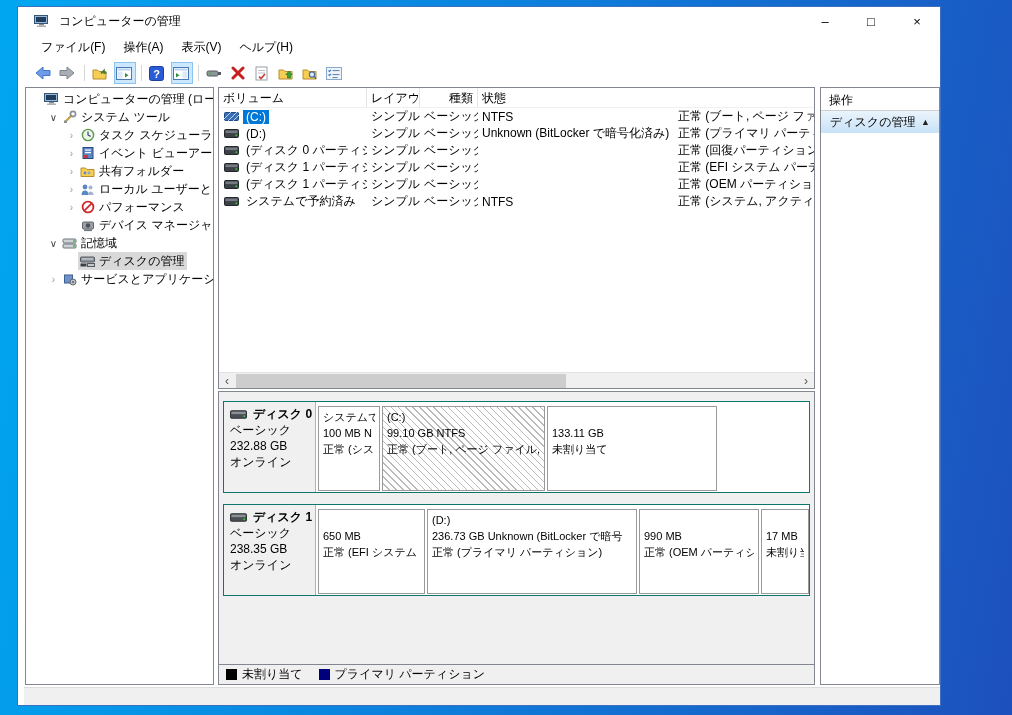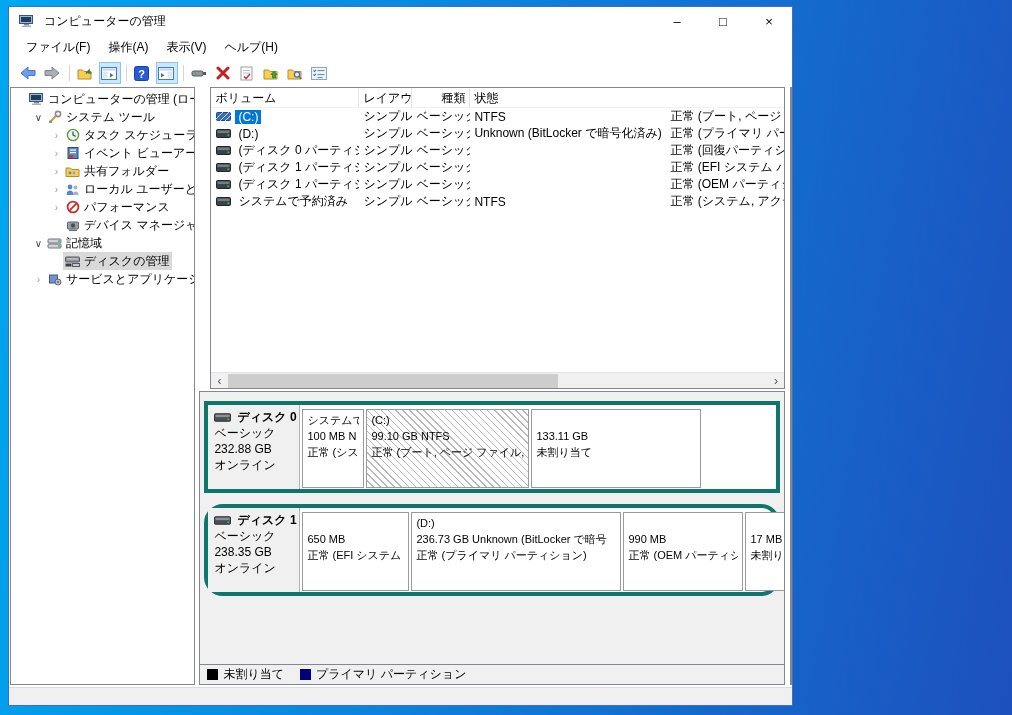--- a/index.html
+++ b/index.html
@@ -10,8 +10,8 @@
     background: linear-gradient(100deg, #00a7f0 0%, #0c82dd 45%, #1d50bd 100%);
   }
   .window{
-    position:absolute; left:8px; top:6px; width:785px; height:700px;
-    background:#fff; border:1px solid #3f6fc0; display:flex; flex-direction:column;
+    position:absolute; left:17px; top:6px; width:924px; height:700px;
+    background:#fff; border:1px solid #3f6fc0; display:flex; flex-direction:column;padding-left:6px;
   }
   
   .titlebar{ height:28px; display:flex; align-items:center; padding-left:9px; background:#fff; flex:0 0 auto;}

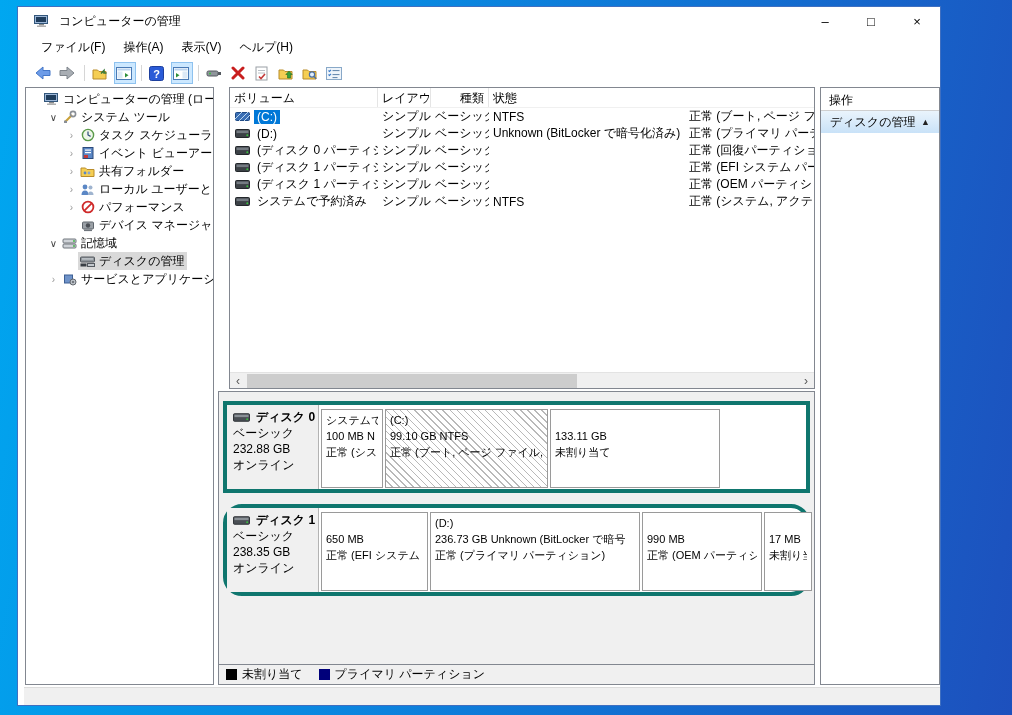--- a/index.html
+++ b/index.html
@@ -40,7 +40,7 @@
   .tree-row.selected .tree-sel-wrap{ background:#d9d9d9; }
   .ticon{ width:17px; height:14px; display:inline-flex; align-items:center; justify-content:center; margin-right:3px; flex:0 0 auto;}
   
-  .volume-pane{ height:302px; display:flex; flex-direction:column; flex:0 0 auto;margin-left:11px;}
+  .volume-pane{ height:302px; display:flex; flex-direction:column; flex:0 0 auto;}
   .vol-table{ flex:1; overflow:hidden; }
   .vol-header{ display:flex; height:20px; border-bottom:1px solid #f0f0f0;}
   .vol-hcell{ padding:2px 4px; border-right:1px solid #e5e5e5; white-space:nowrap; overflow:hidden; flex:0 0 auto;}

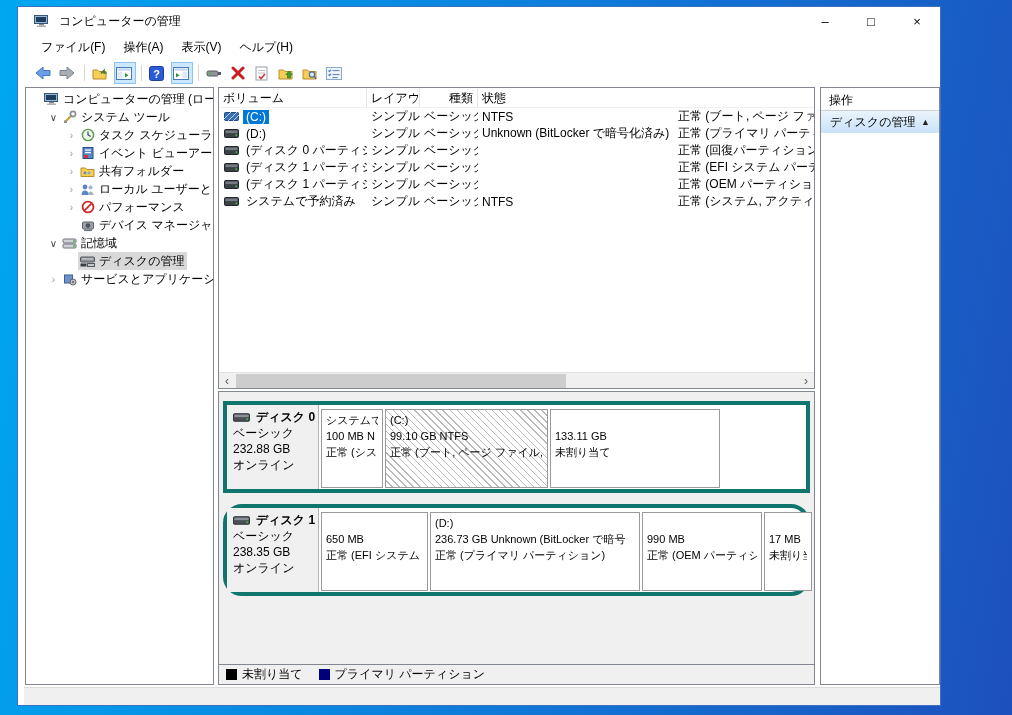--- a/index.html
+++ b/index.html
@@ -55,7 +55,7 @@
   .hs-thumb{ position:absolute; top:1px; left:17px; width:330px; height:14px; background:#cdcdcd; }
   
   .disk-pane{ flex:1; margin-top:2px; background:#f0f0f0; position:relative; }
-  .disk-row{ margin:0 4px; height:92px; border:4px solid #0f766e; background:#fff; display:flex; }
+  .disk-row{ margin:0 4px; height:92px; border:1px solid #0f766e; background:#fff; display:flex; }
   .disk-row.first{ margin-top:9px; } .disk-row.second{ margin-top:11px;border-radius:19px; }
   .disk-head{ width:92px; flex:0 0 auto; background:#f0f0f0; border-right:1px solid #b3b3b3; padding:4px 0 0 6px; line-height:16px; font-size:12px; white-space:nowrap; overflow:hidden;}
   .disk-head .dname{ font-weight:bold; display:flex; align-items:center; gap:3px;}

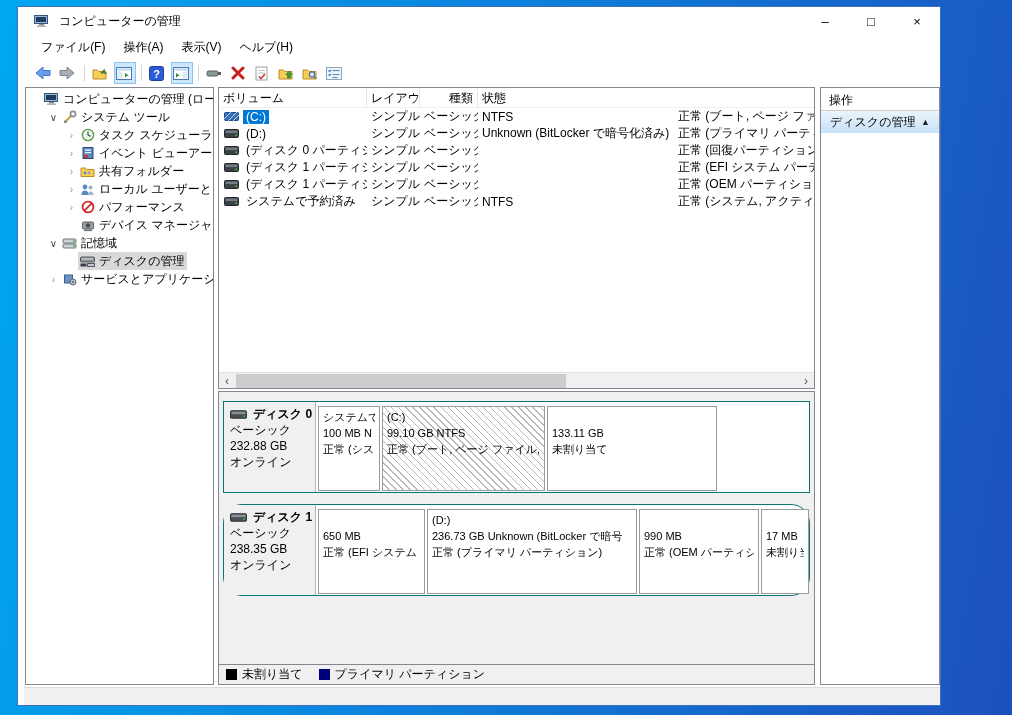--- a/index.html
+++ b/index.html
@@ -56,7 +56,7 @@
   
   .disk-pane{ flex:1; margin-top:2px; background:#f0f0f0; position:relative; }
   .disk-row{ margin:0 4px; height:92px; border:1px solid #0f766e; background:#fff; display:flex; }
-  .disk-row.first{ margin-top:9px; } .disk-row.second{ margin-top:11px;border-radius:19px; }
+  .disk-row.first{ margin-top:9px; } .disk-row.second{ margin-top:11px; }
   .disk-head{ width:92px; flex:0 0 auto; background:#f0f0f0; border-right:1px solid #b3b3b3; padding:4px 0 0 6px; line-height:16px; font-size:12px; white-space:nowrap; overflow:hidden;}
   .disk-head .dname{ font-weight:bold; display:flex; align-items:center; gap:3px;}
   .disk-parts{ flex:1; display:flex; padding:0 1px; min-width:0;}

